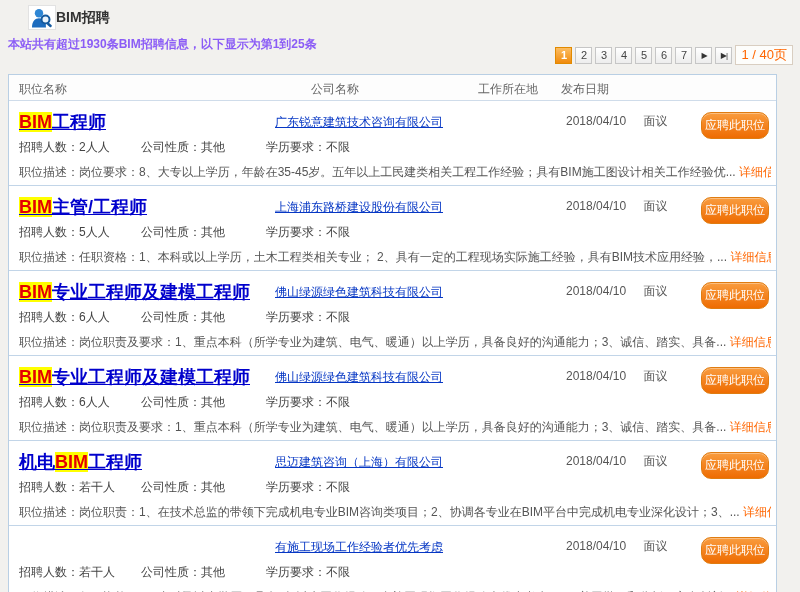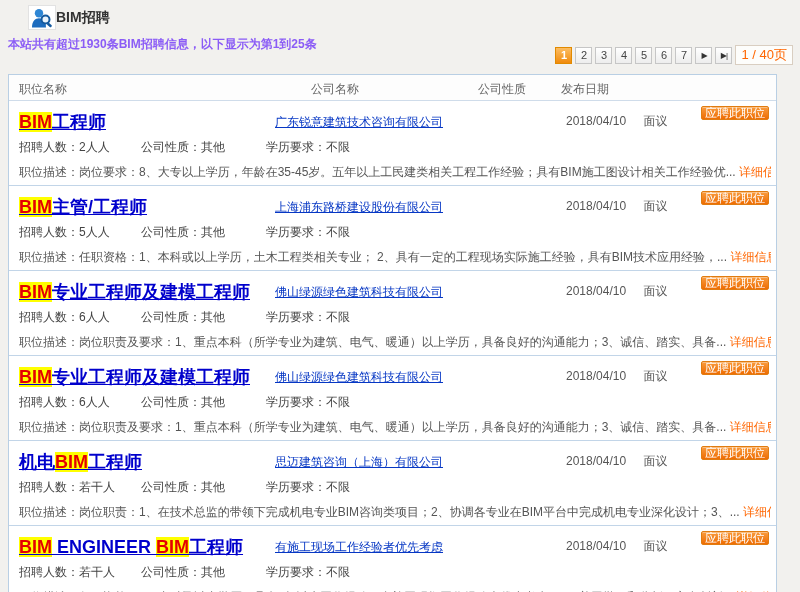--- a/index.html
+++ b/index.html
@@ -105,7 +105,7 @@
   <div class="table-header">
     <span class="col-title">职位名称</span>
     <span class="col-company">公司名称</span>
-    <span class="col-location">公司性质</span>
+    <span class="col-location">工作所在地</span>
     <span class="col-date">发布日期</span>
     <span class="col-salary">月薪</span>
   </div>

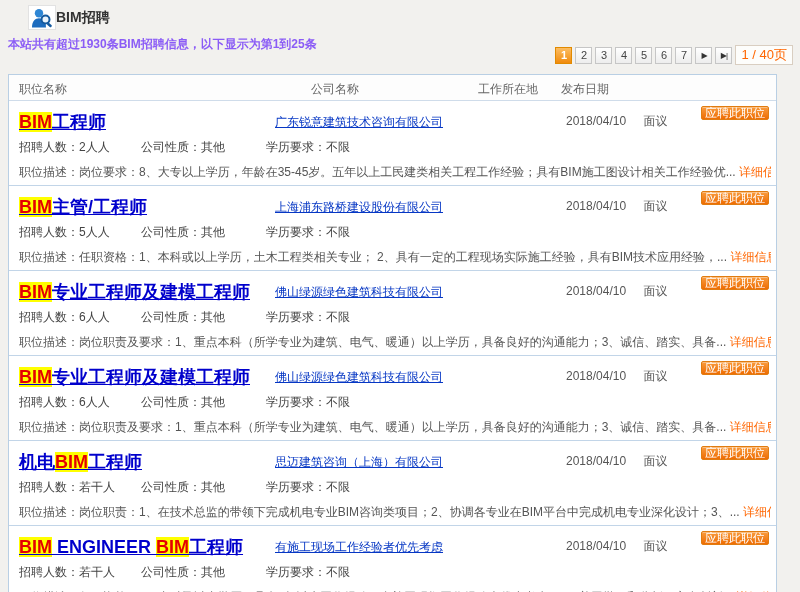--- a/index.html
+++ b/index.html
@@ -54,10 +54,10 @@
   .date-cell { position:absolute; left:557px; top:12px; font-size:12px; color:#555; white-space:nowrap; }
   .date-cell .salary { margin-left:14px; }
   .apply-btn {
-    position:absolute; right:7px; top:5px; width:68px; height:14px;
+    position:absolute; right:7px; top:11px; width:68px; height:27px;
     display:flex; align-items:center; justify-content:center;
     background:linear-gradient(#f99c3e,#ee6c02);
-    border:1px solid #e07c10; border-radius:2px;
+    border:1px solid #e07c10; border-radius:10px;
     color:#fff; font-size:12px; text-decoration:none; cursor:pointer;
     box-shadow:inset 0 1px 0 rgba(255,255,255,.35);
   }

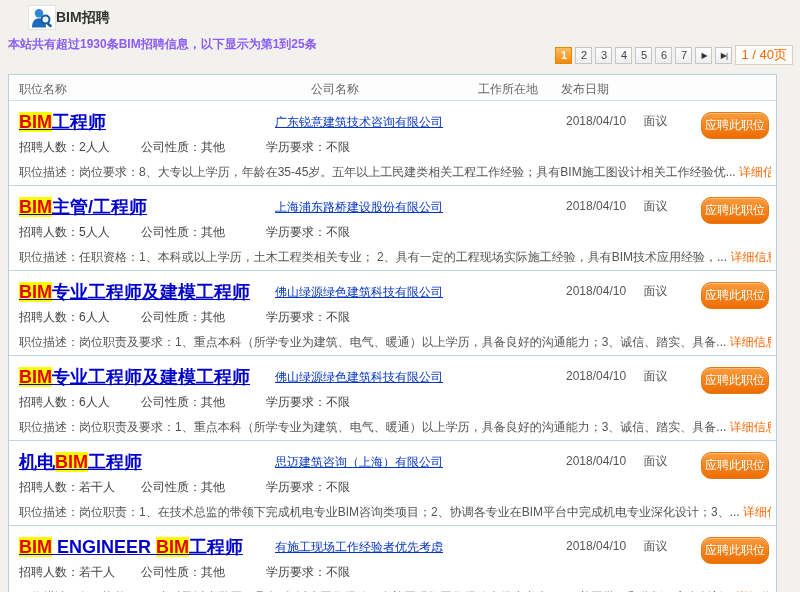--- a/index.html
+++ b/index.html
@@ -216,7 +216,6 @@
   </div>
 
   <div class="job-item">
-    <a class="job-title"><span class="hl">BIM</span><span> ENGINEER </span><span class="hl">BIM</span><span>工程师</span></a>
     <div class="company-cell">
       <a class="company-link">有施工现场工作经验者优先考虑</a>
     </div>

